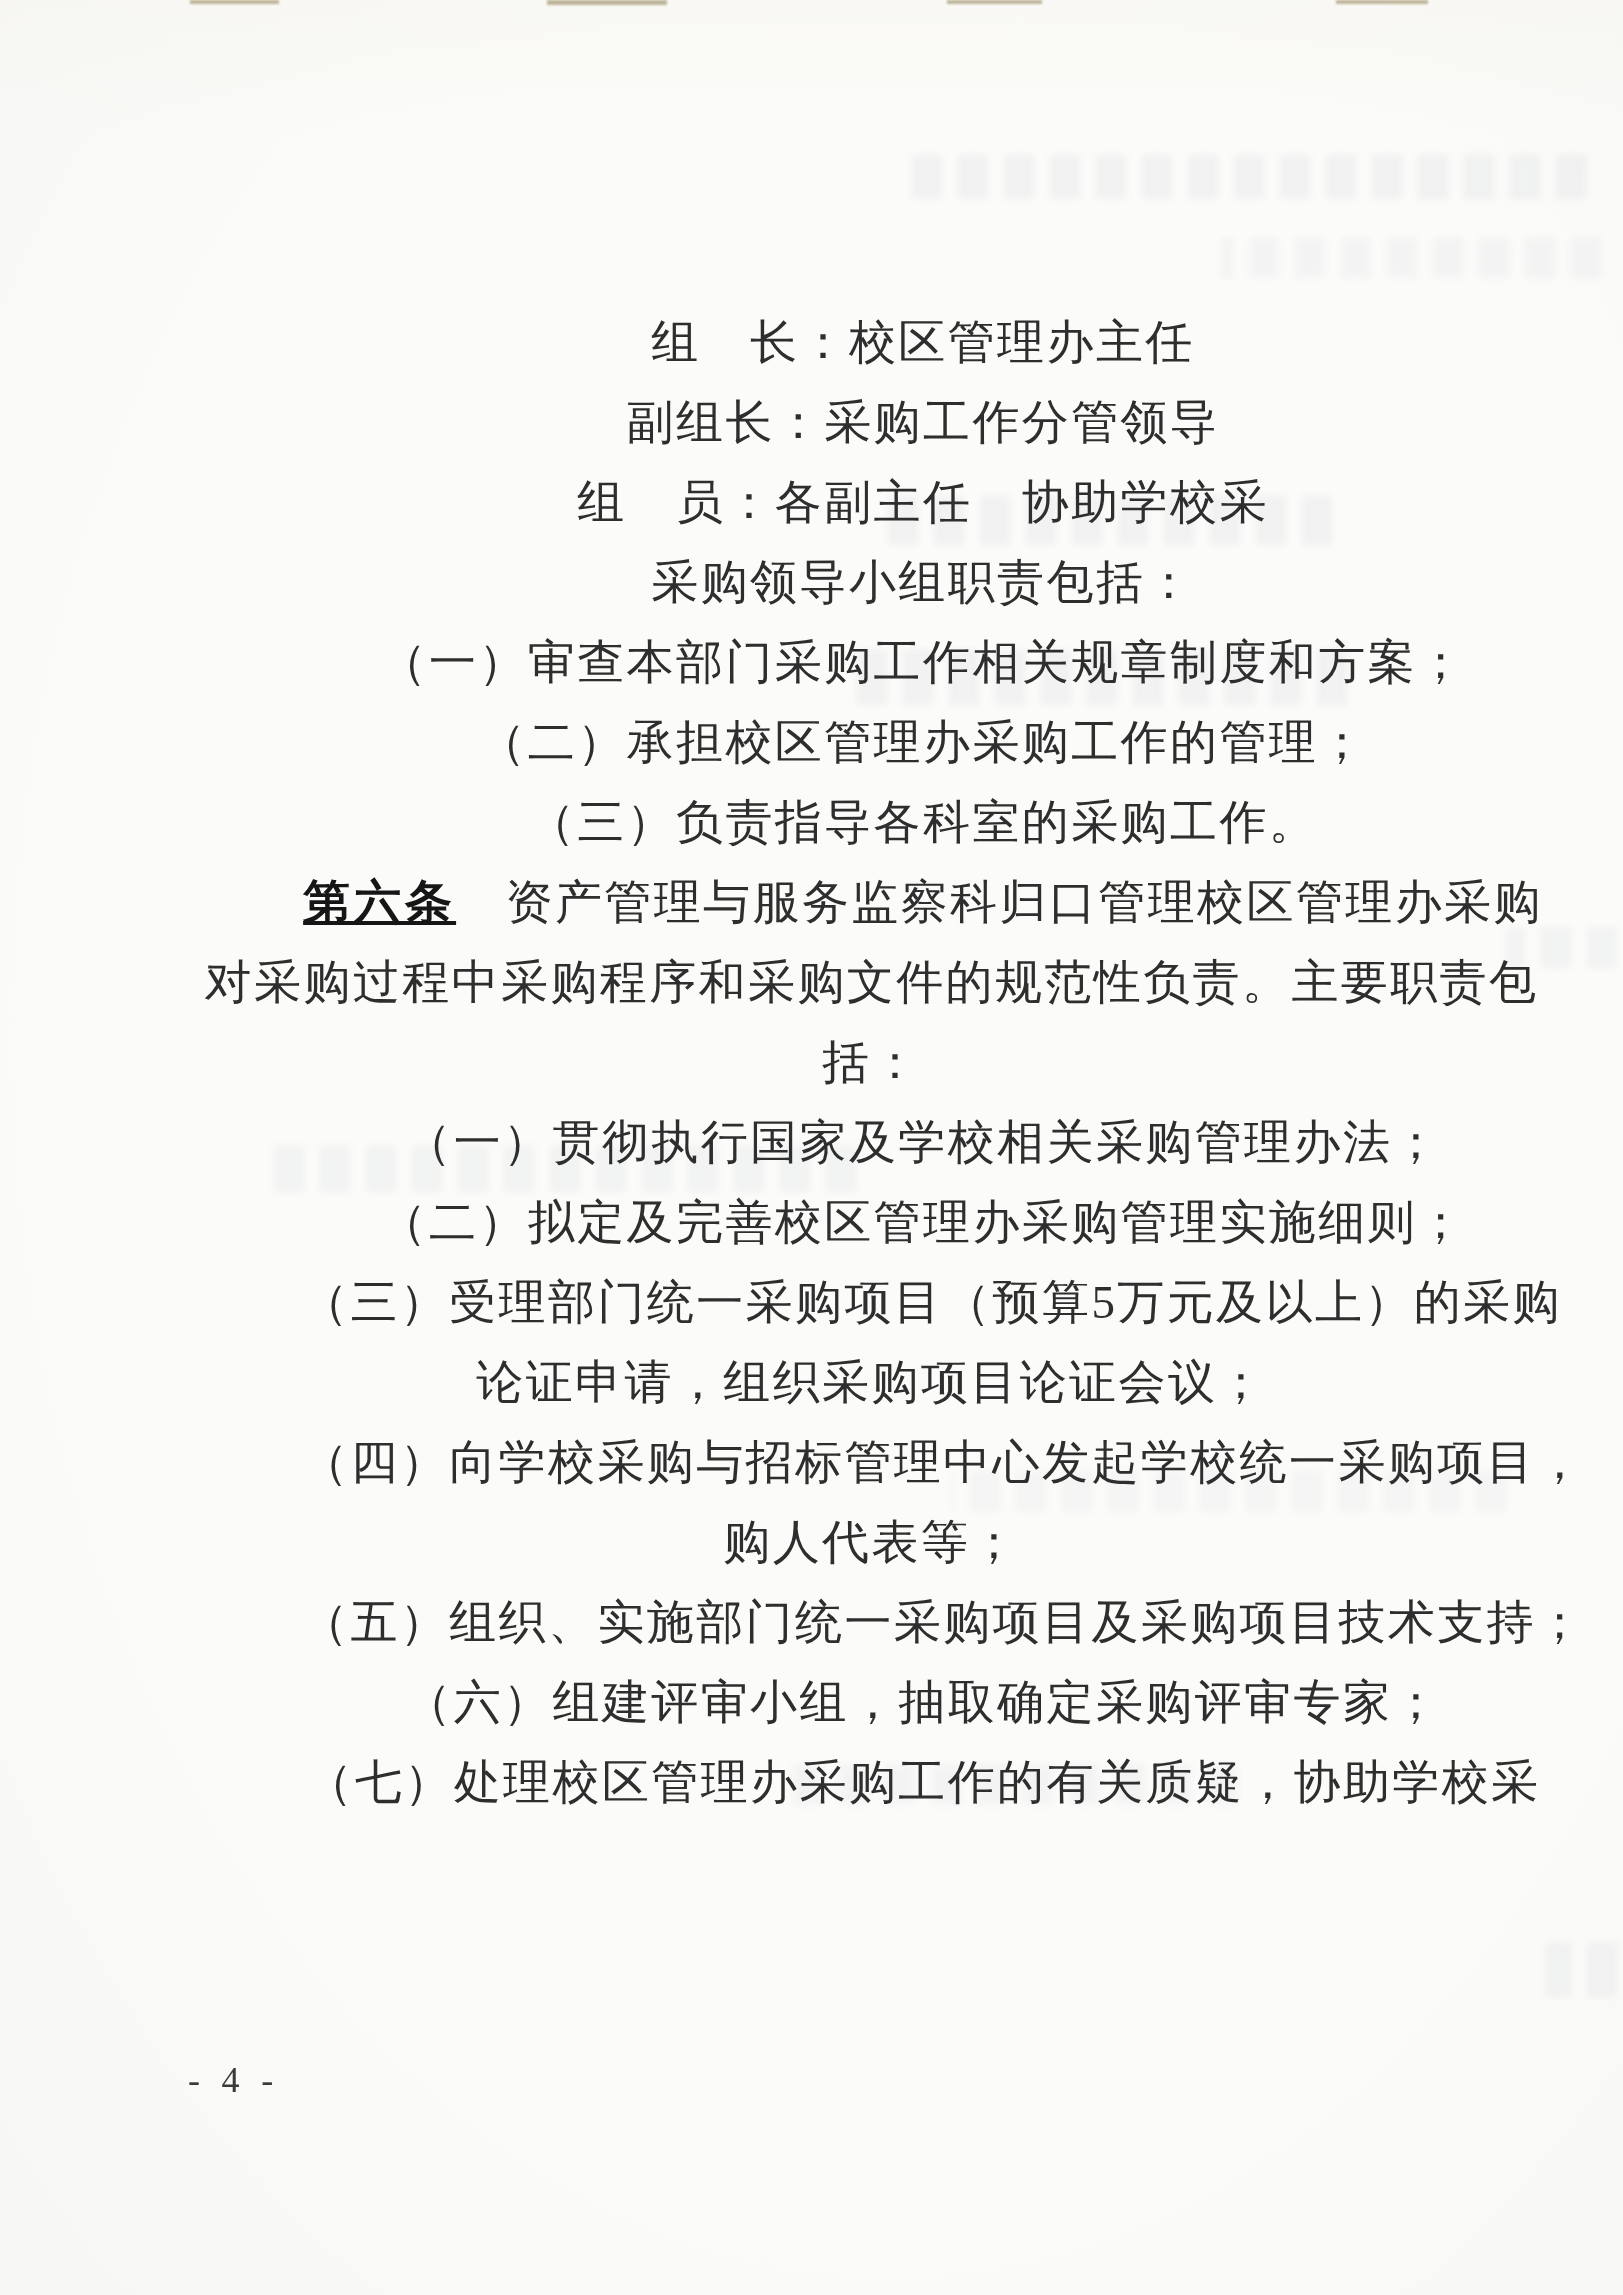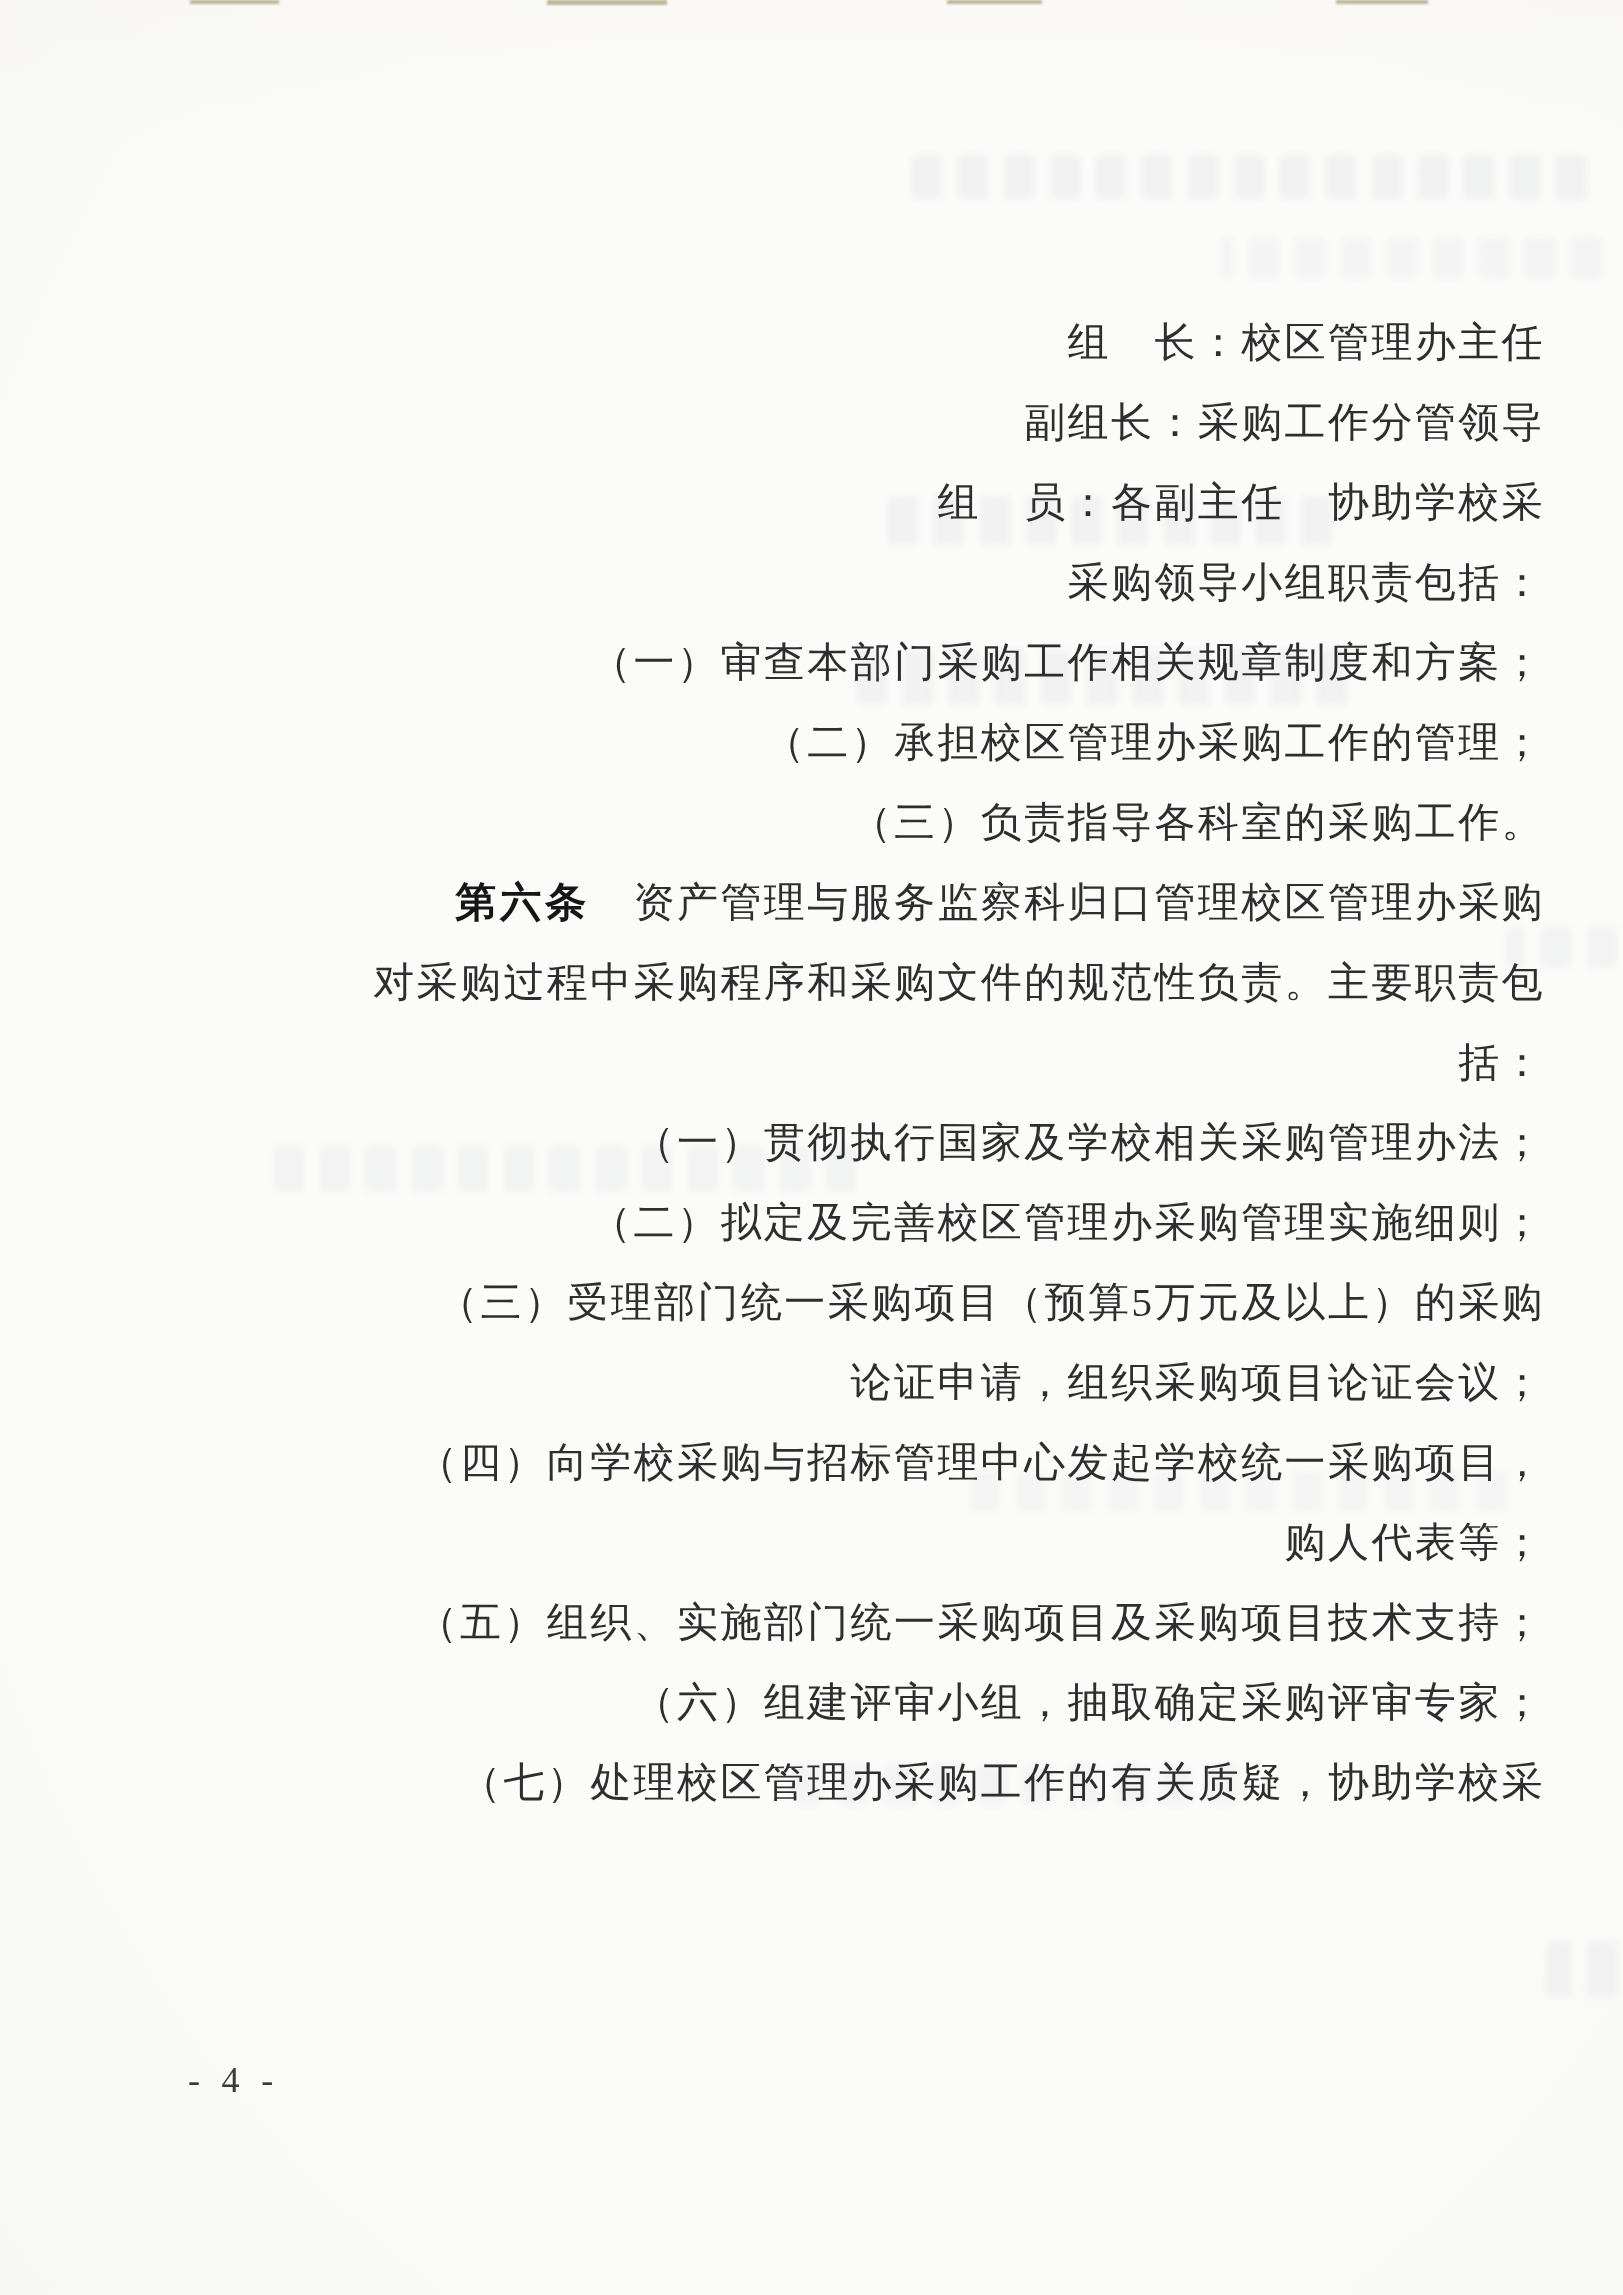--- a/index.html
+++ b/index.html
@@ -31,11 +31,11 @@
   .line {
     height: 80px;
     line-height: 80px;
-    font-size: 41px;
+    font-size: 47px;
     letter-spacing: 2.4px;
     color: #2e2e2e;
     white-space: pre;
-    text-align: right;
+    text-align: center;
   }
   .line.ind { padding-left: 103px; }
   .line b {

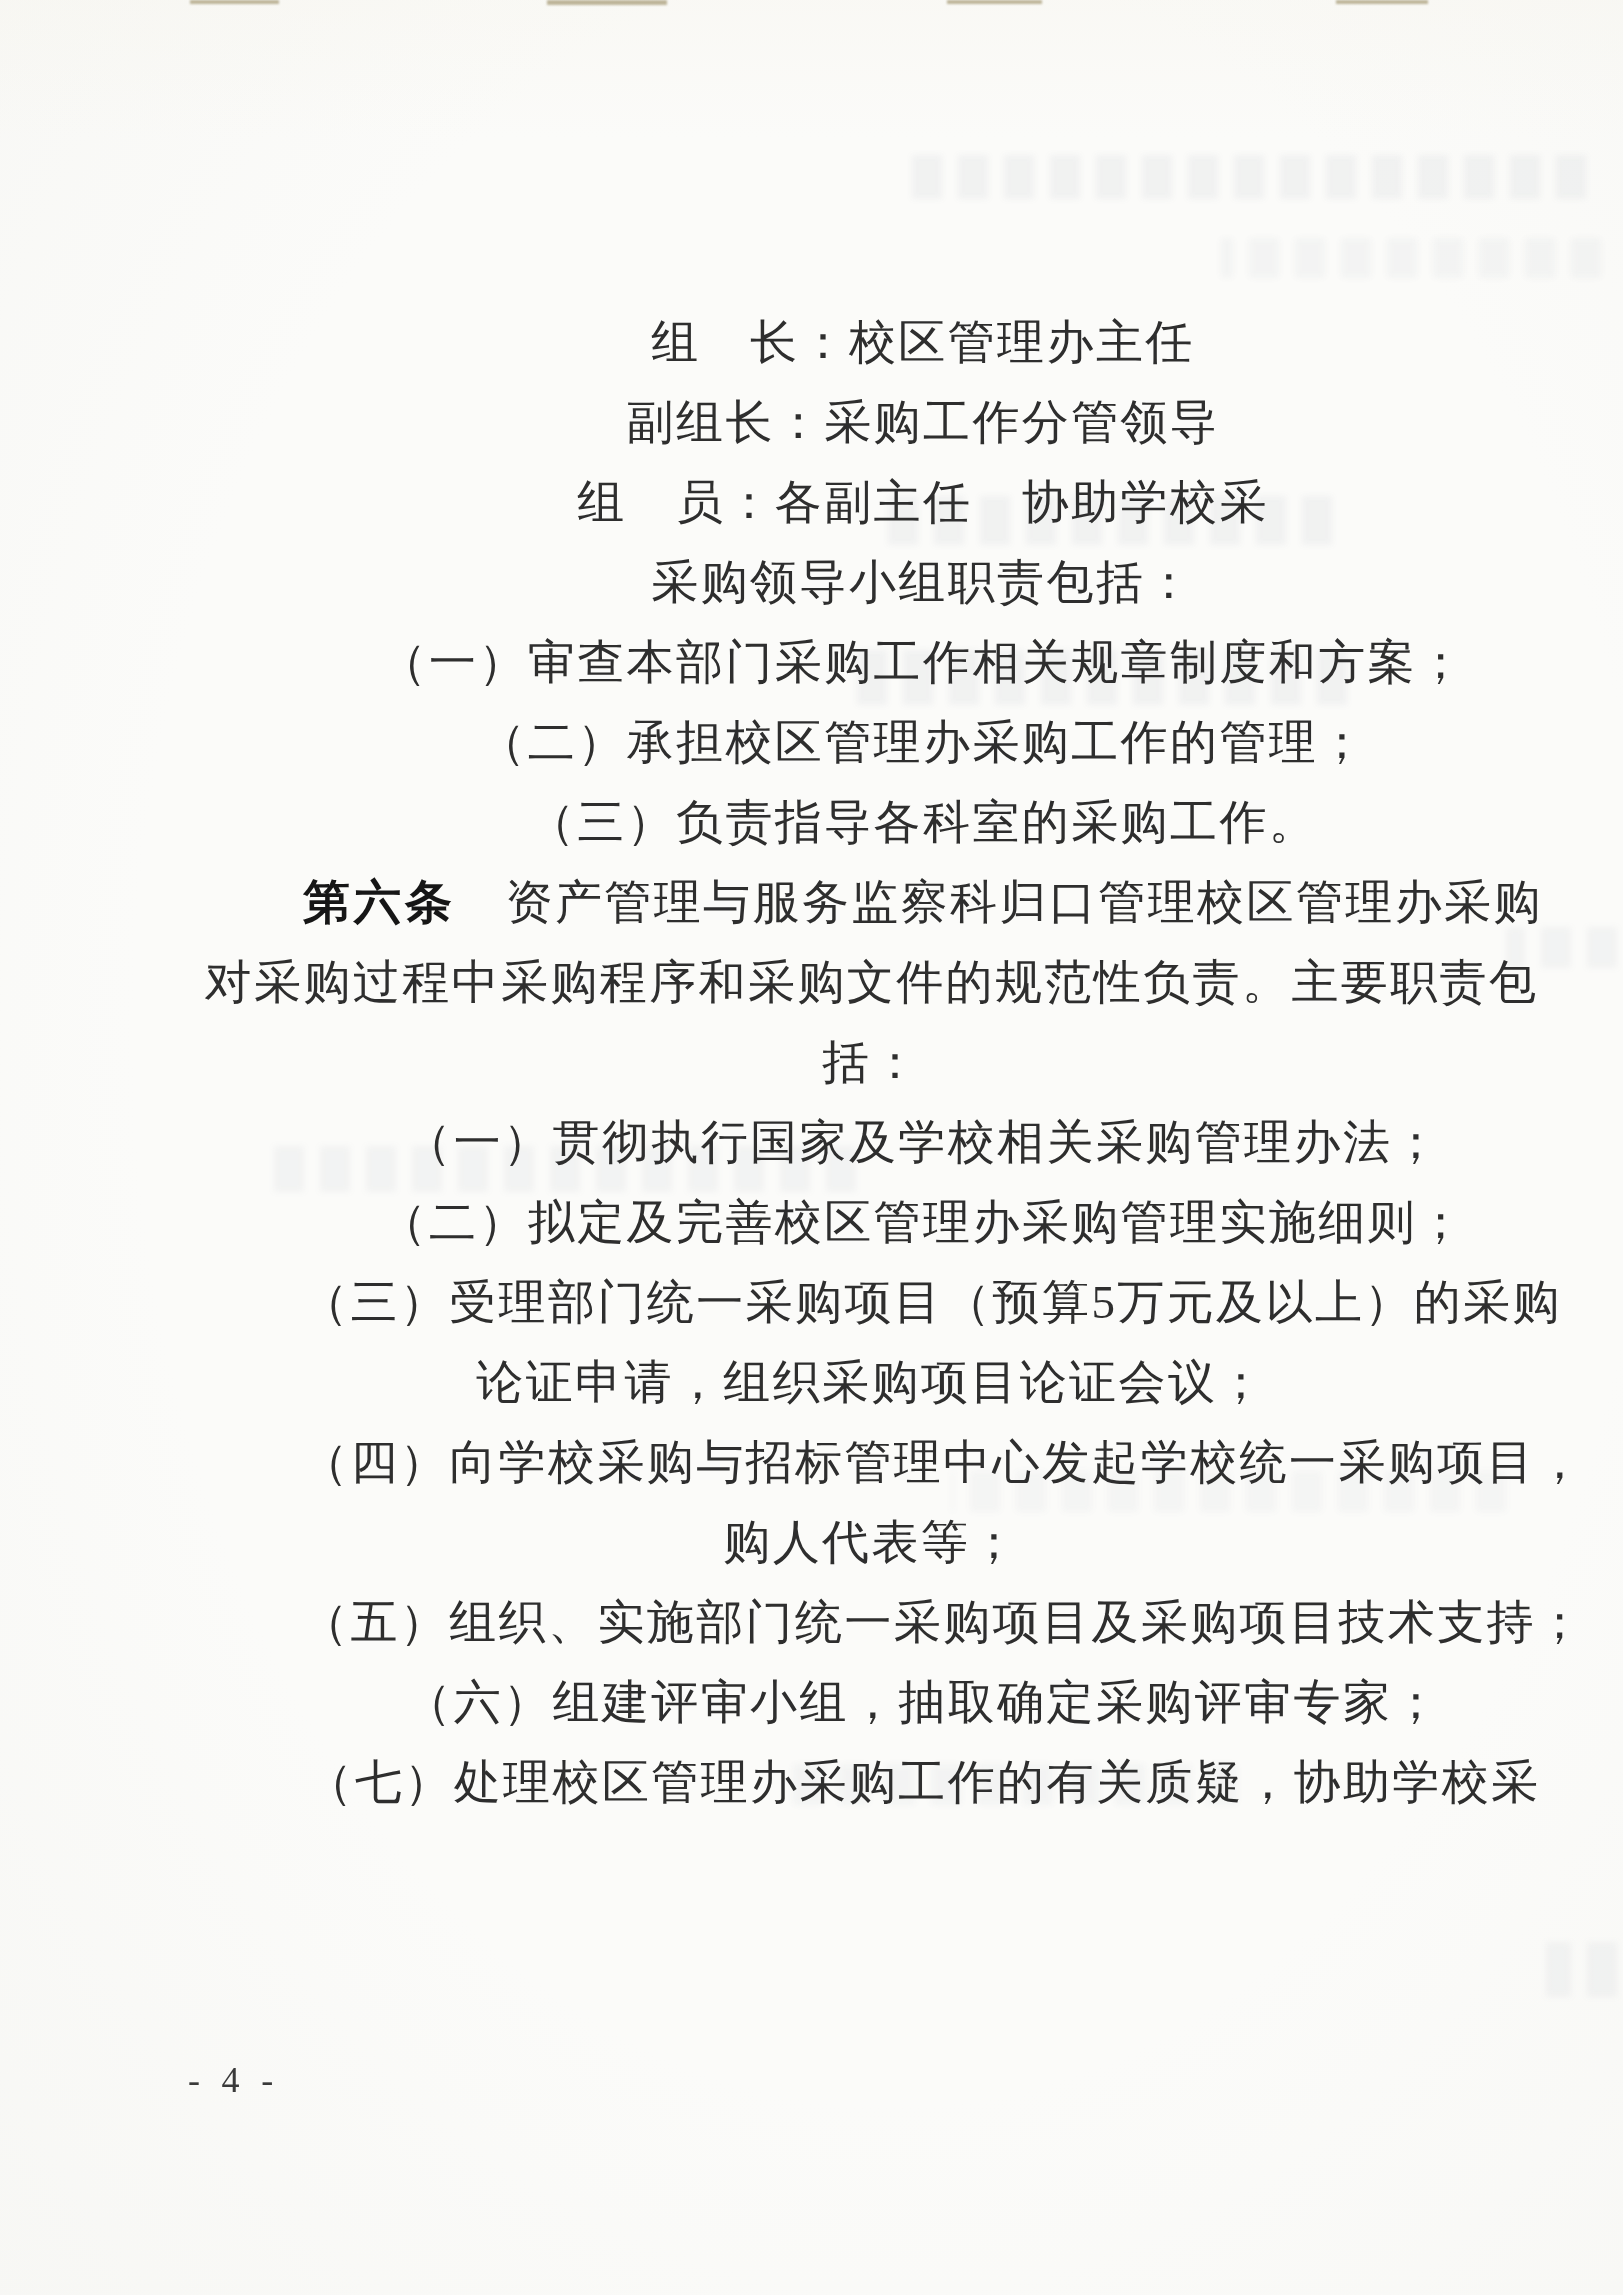--- a/index.html
+++ b/index.html
@@ -42,6 +42,7 @@
     font-weight: 700;
     color: #161616;
     letter-spacing: 4px;
+    text-decoration: underline;
   }
   .pagenum {
     position: absolute;

